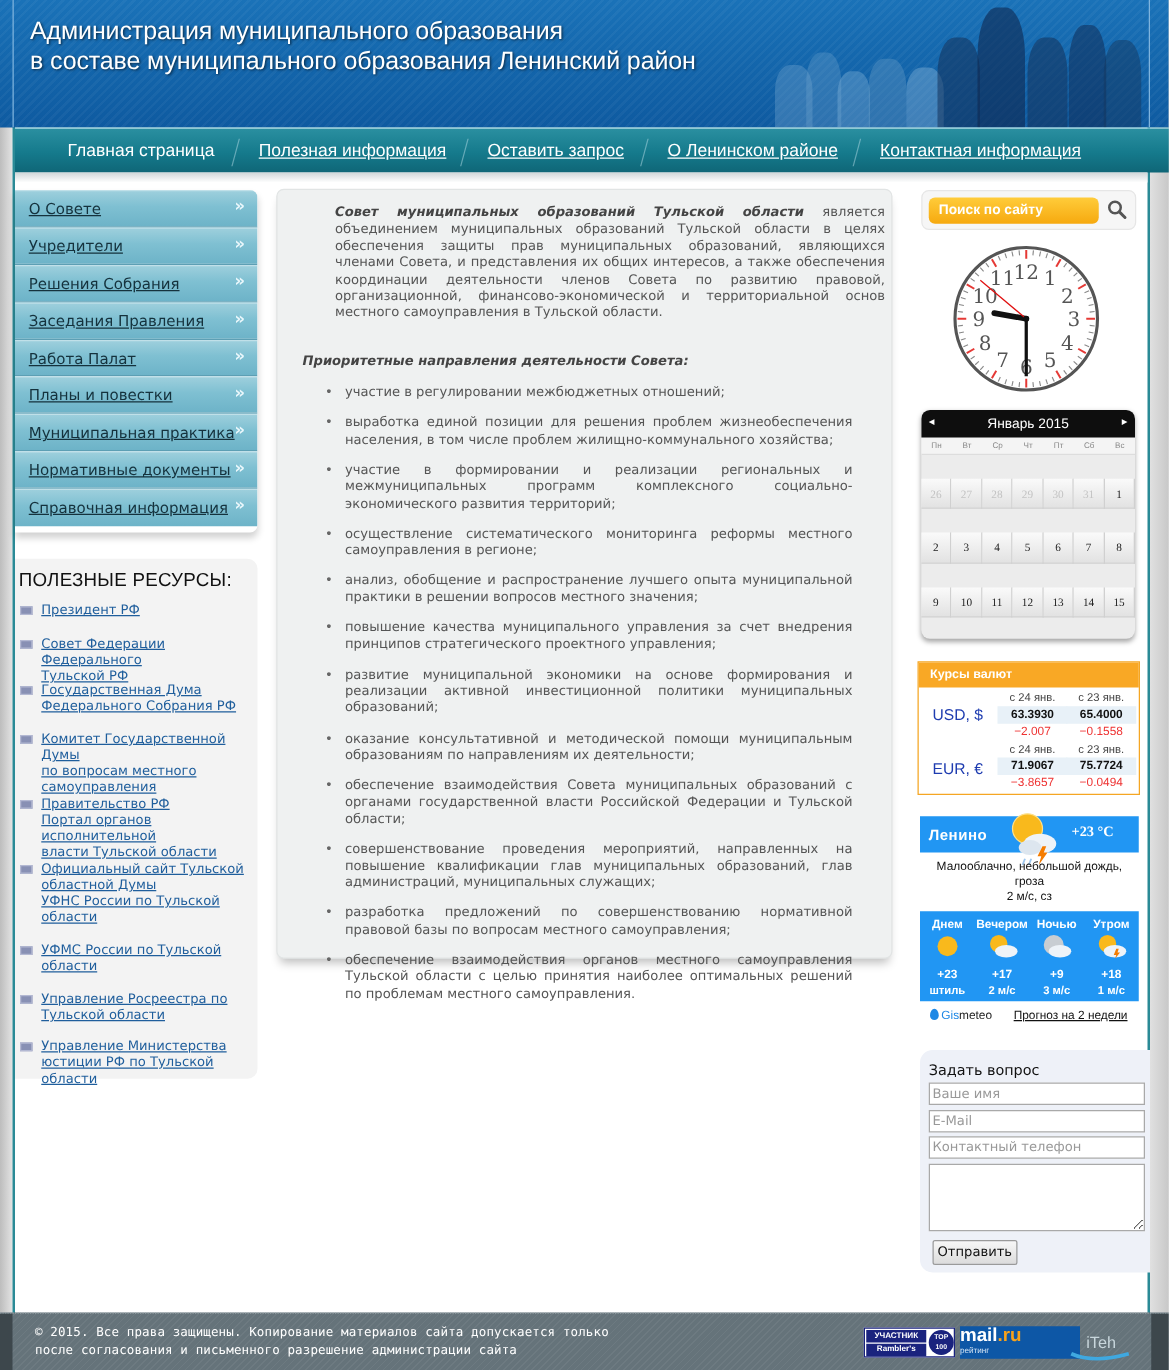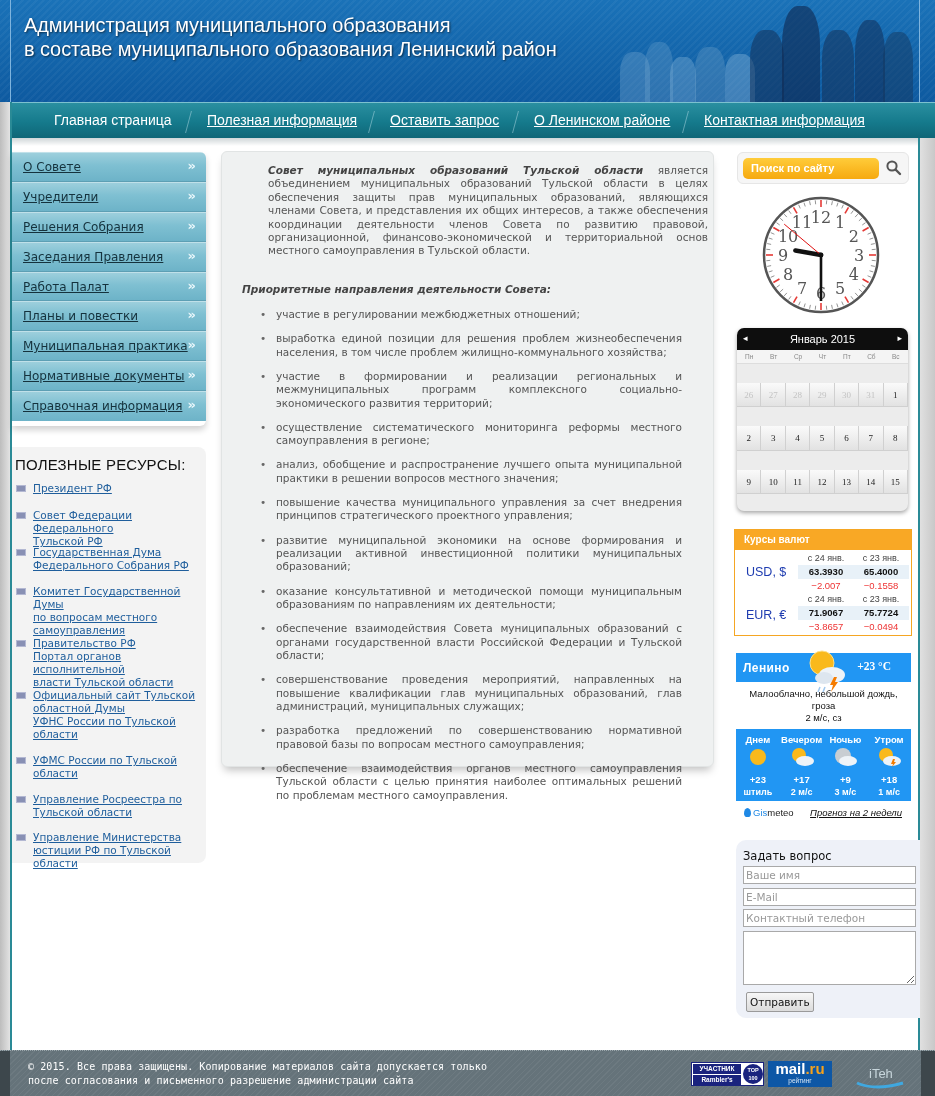--- a/index.html
+++ b/index.html
@@ -174,7 +174,7 @@
   .gis { position:absolute; left:8px; top:1px; color:#222; }
   .gis .drop { display:inline-block; width:7px; height:9px; background:#1e88e5; border-radius:50% 50% 50% 50% / 60% 60% 40% 40%; margin-right:2px; vertical-align:-1px; }
   .gis b { color:#1e88e5; font-weight:normal; }
-  .fc2 { position:absolute; right:9px; top:1px; color:#111; text-decoration:underline;font-style:italic; }
+  .fc2 { position:absolute; right:9px; top:1px; color:#111; text-decoration:underline; }
 
   .ask {
     position:absolute; left:736px; top:840px; width:184px; height:178px;

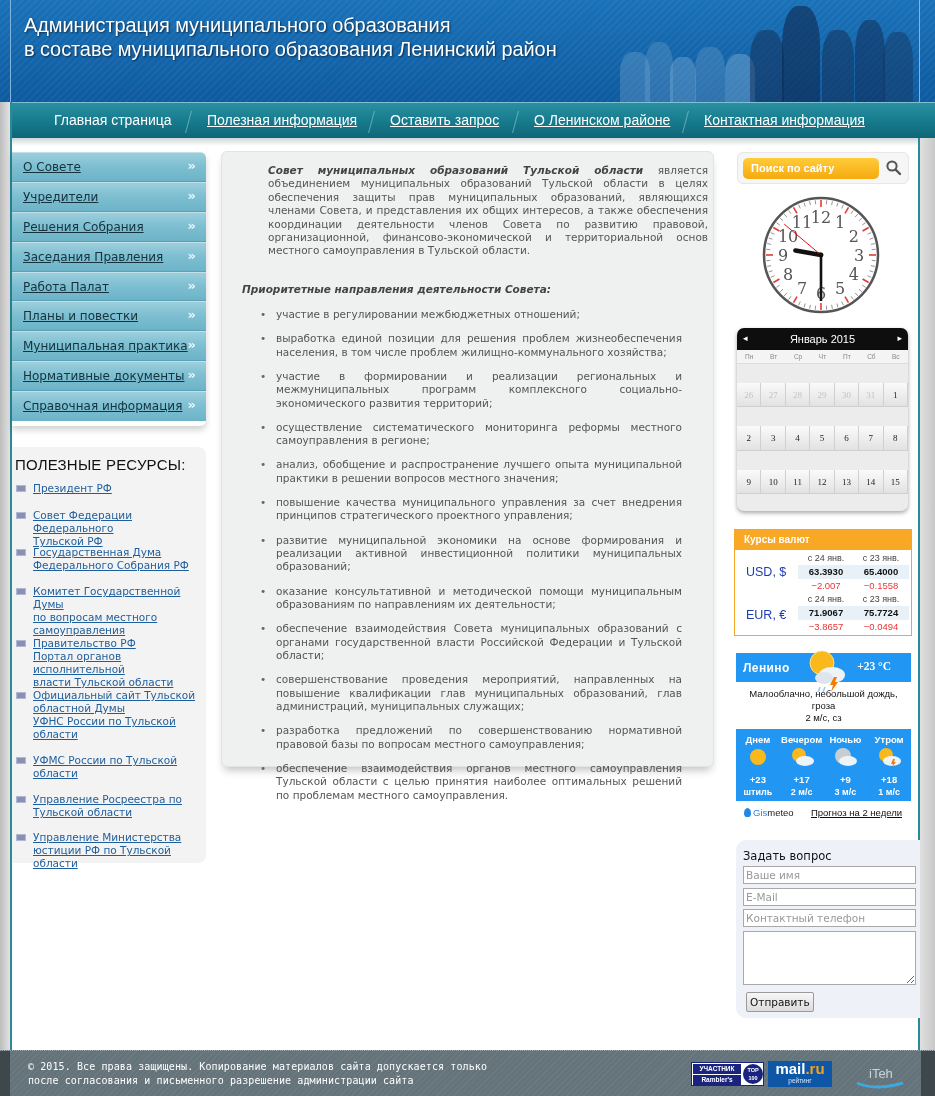--- a/index.html
+++ b/index.html
@@ -208,7 +208,7 @@
   .badge-rambler .a { position:absolute; left:1px; top:1px; width:48px; height:10px; background:#1a237e; color:#fff; font-size:6.5px; font-weight:bold; line-height:10px; text-align:center; font-family:"Liberation Sans", sans-serif; }
   .badge-rambler .b { position:absolute; left:1px; top:12px; width:48px; height:10px; background:#1a237e; color:#fff; font-size:6.5px; font-weight:bold; line-height:10px; text-align:center; font-family:"Liberation Sans", sans-serif; }
   .badge-rambler .c { position:absolute; left:51px; top:1px; width:20px; height:20px; border-radius:50%; background:#1a237e; color:#fff; font-size:5.5px; font-weight:bold; line-height:8px; text-align:center; padding-top:2px; font-family:"Liberation Sans", sans-serif; }
-  .badge-mail { position:absolute; left:768px; top:10px; width:64px; height:26px; background:#0d57a6; text-align:center; }
+  .badge-mail { position:absolute; left:768px; top:10px; width:96px; height:26px; background:#0d57a6; text-align:left; }
   .badge-mail .a { color:#fff; font-size:15px; font-weight:bold; line-height:16px; font-family:"Liberation Sans", sans-serif; }
   .badge-mail .a em { color:#f7a21b; font-style:normal; }
   .badge-mail .b { color:#d7e6f5; font-size:6.5px; line-height:8px; font-family:"Liberation Sans", sans-serif; }

